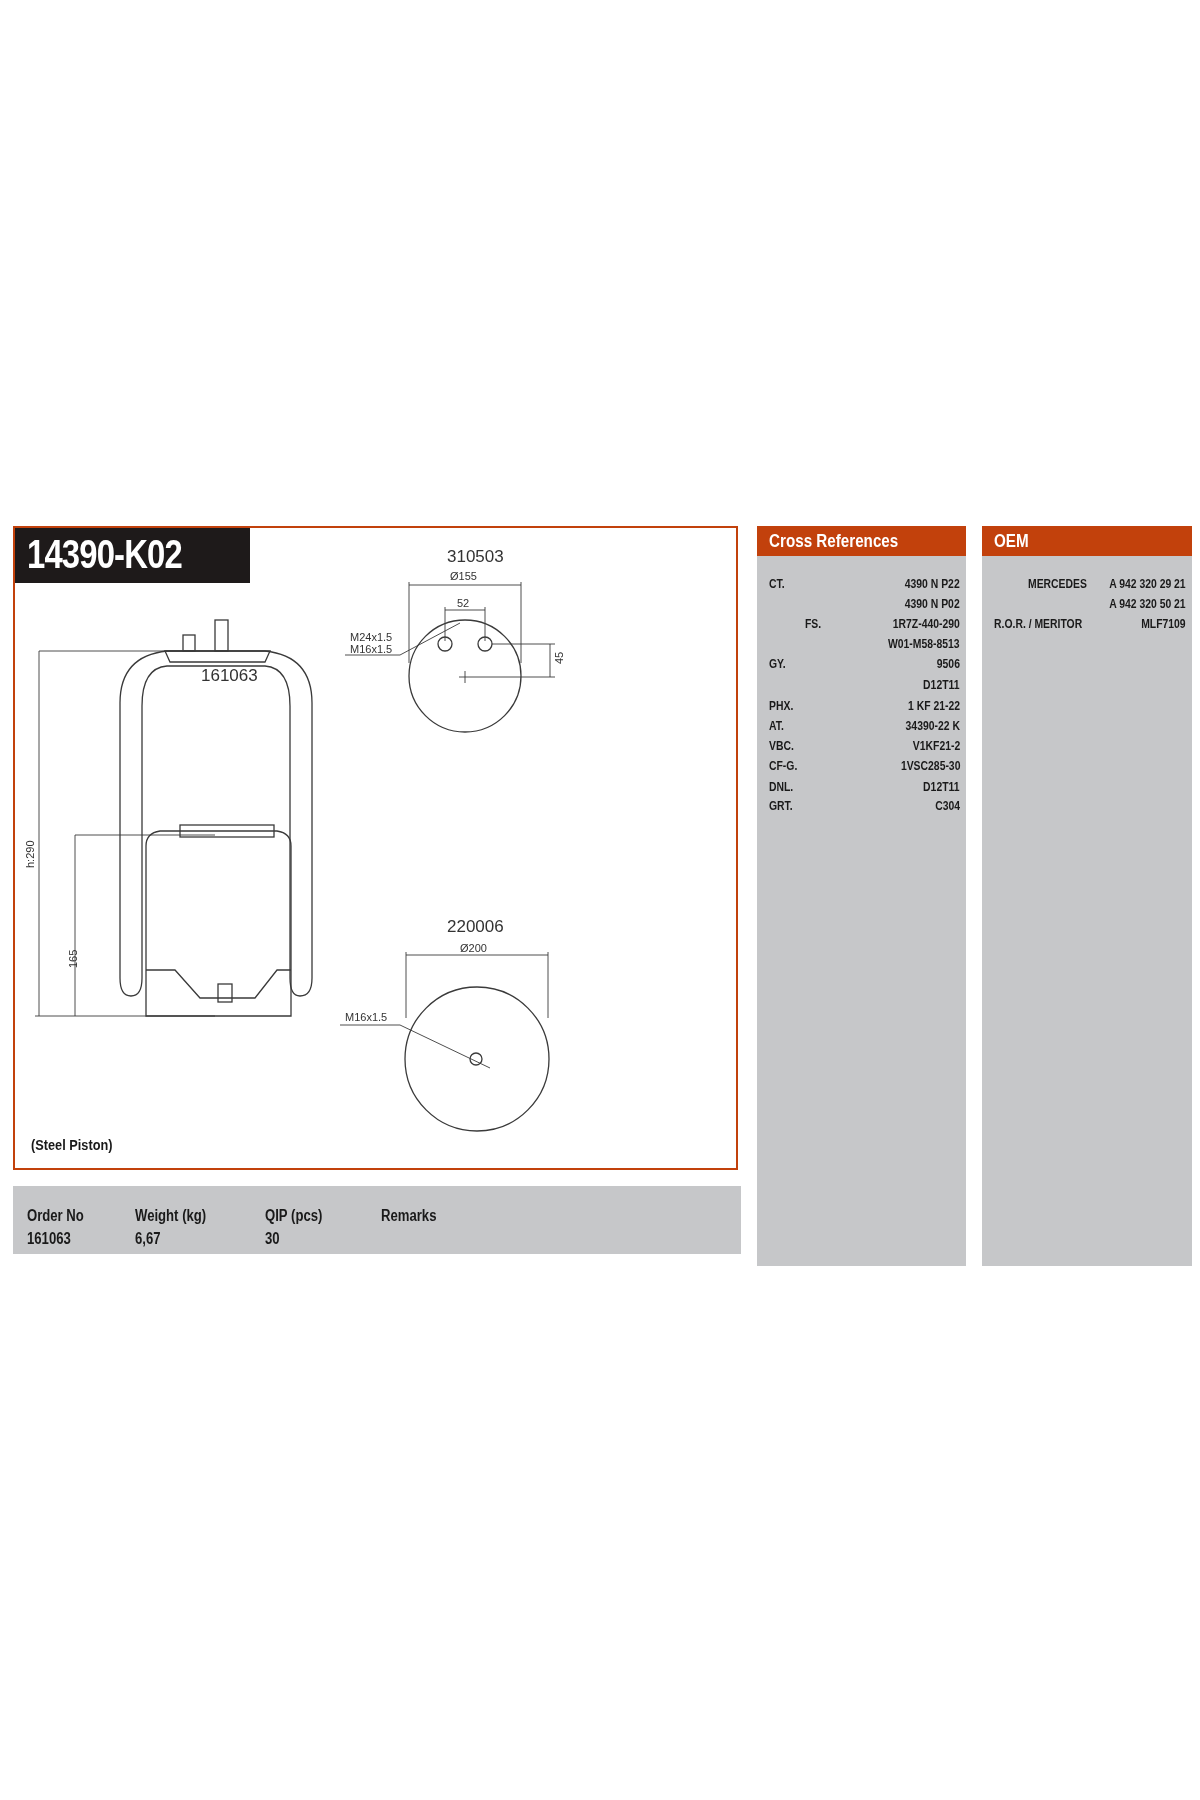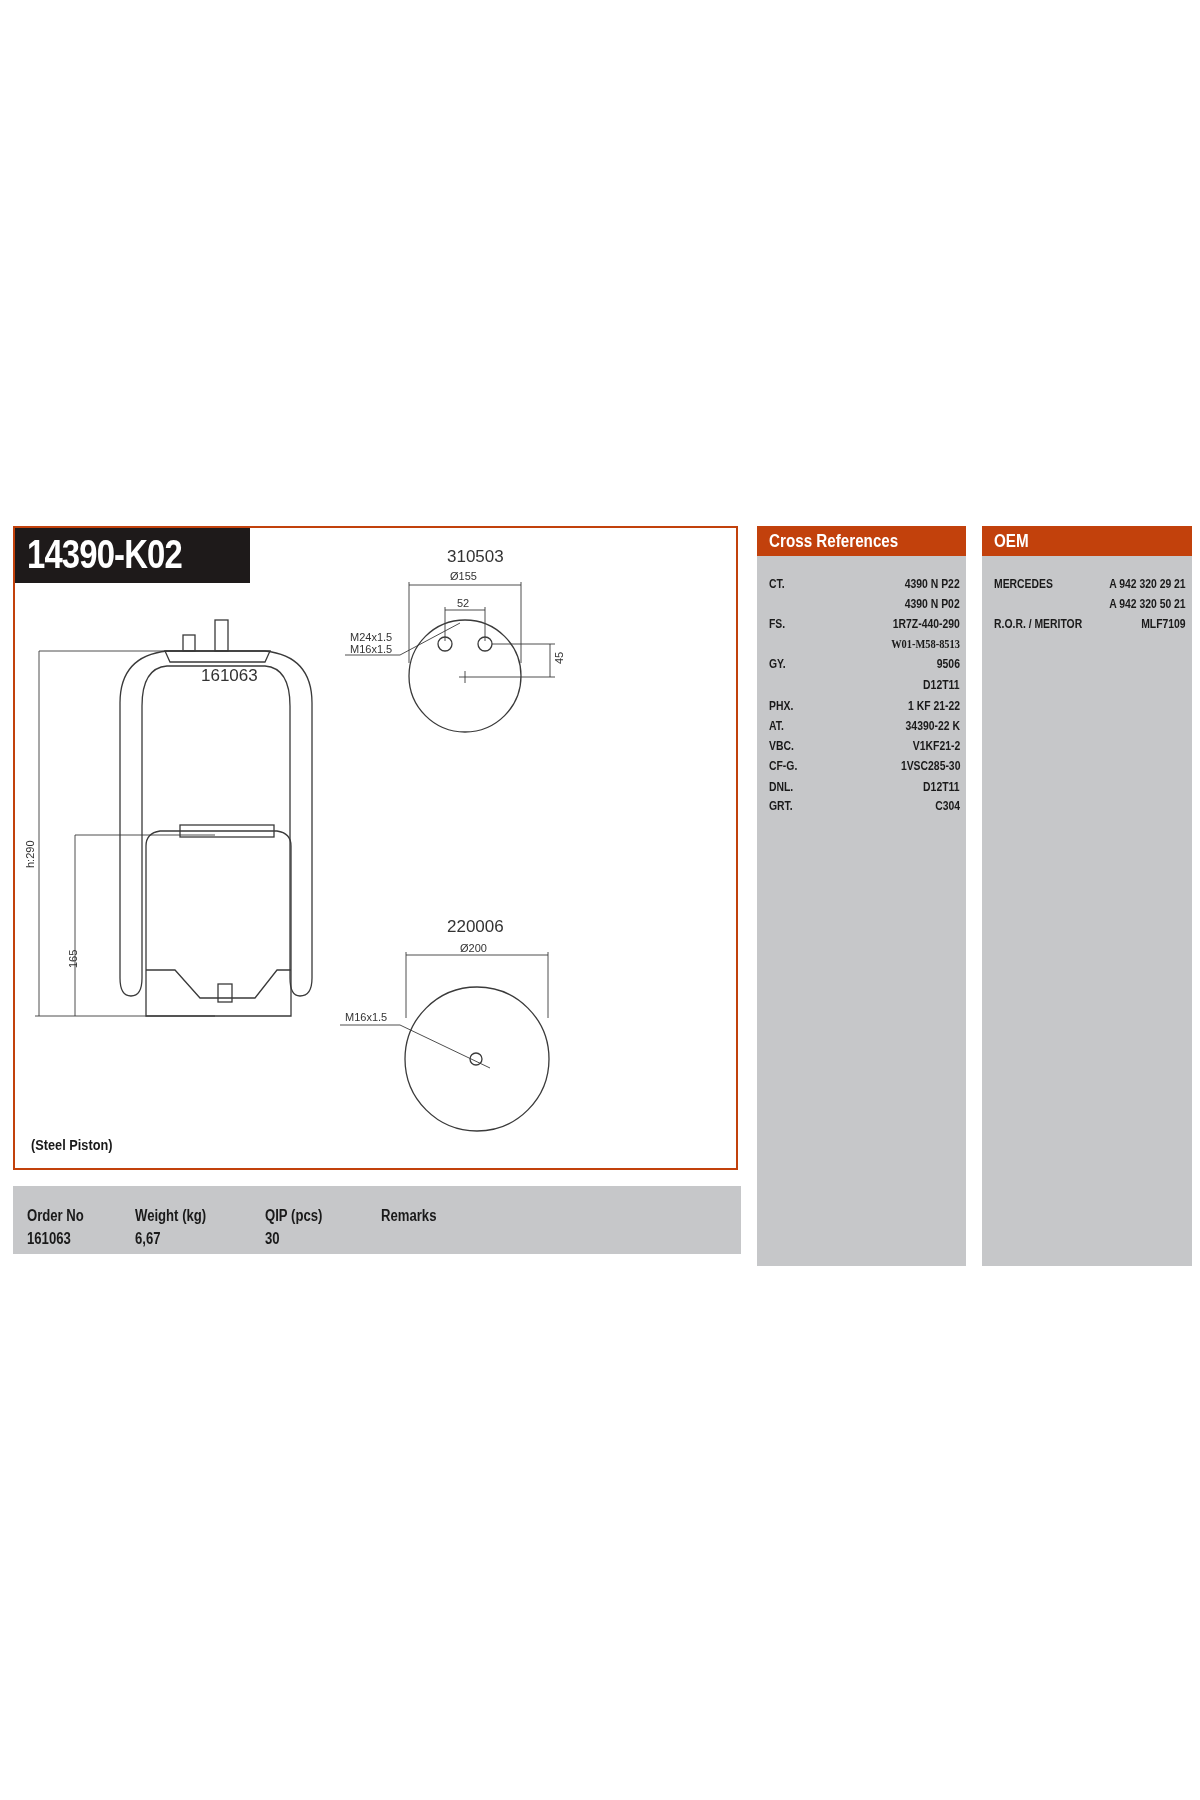--- a/index.html
+++ b/index.html
@@ -178,7 +178,7 @@
   <div class="panel-head">
     <span>OEM</span>
   </div>
-  <div class="ref-row" style="top:50px;">
+  <div class="ref-row" style="top:50px;margin-left:34px;">
       <span class="ref-label">MERCEDES</span>
       <span class="ref-value">A 942 320 29 21</span>
     </div>

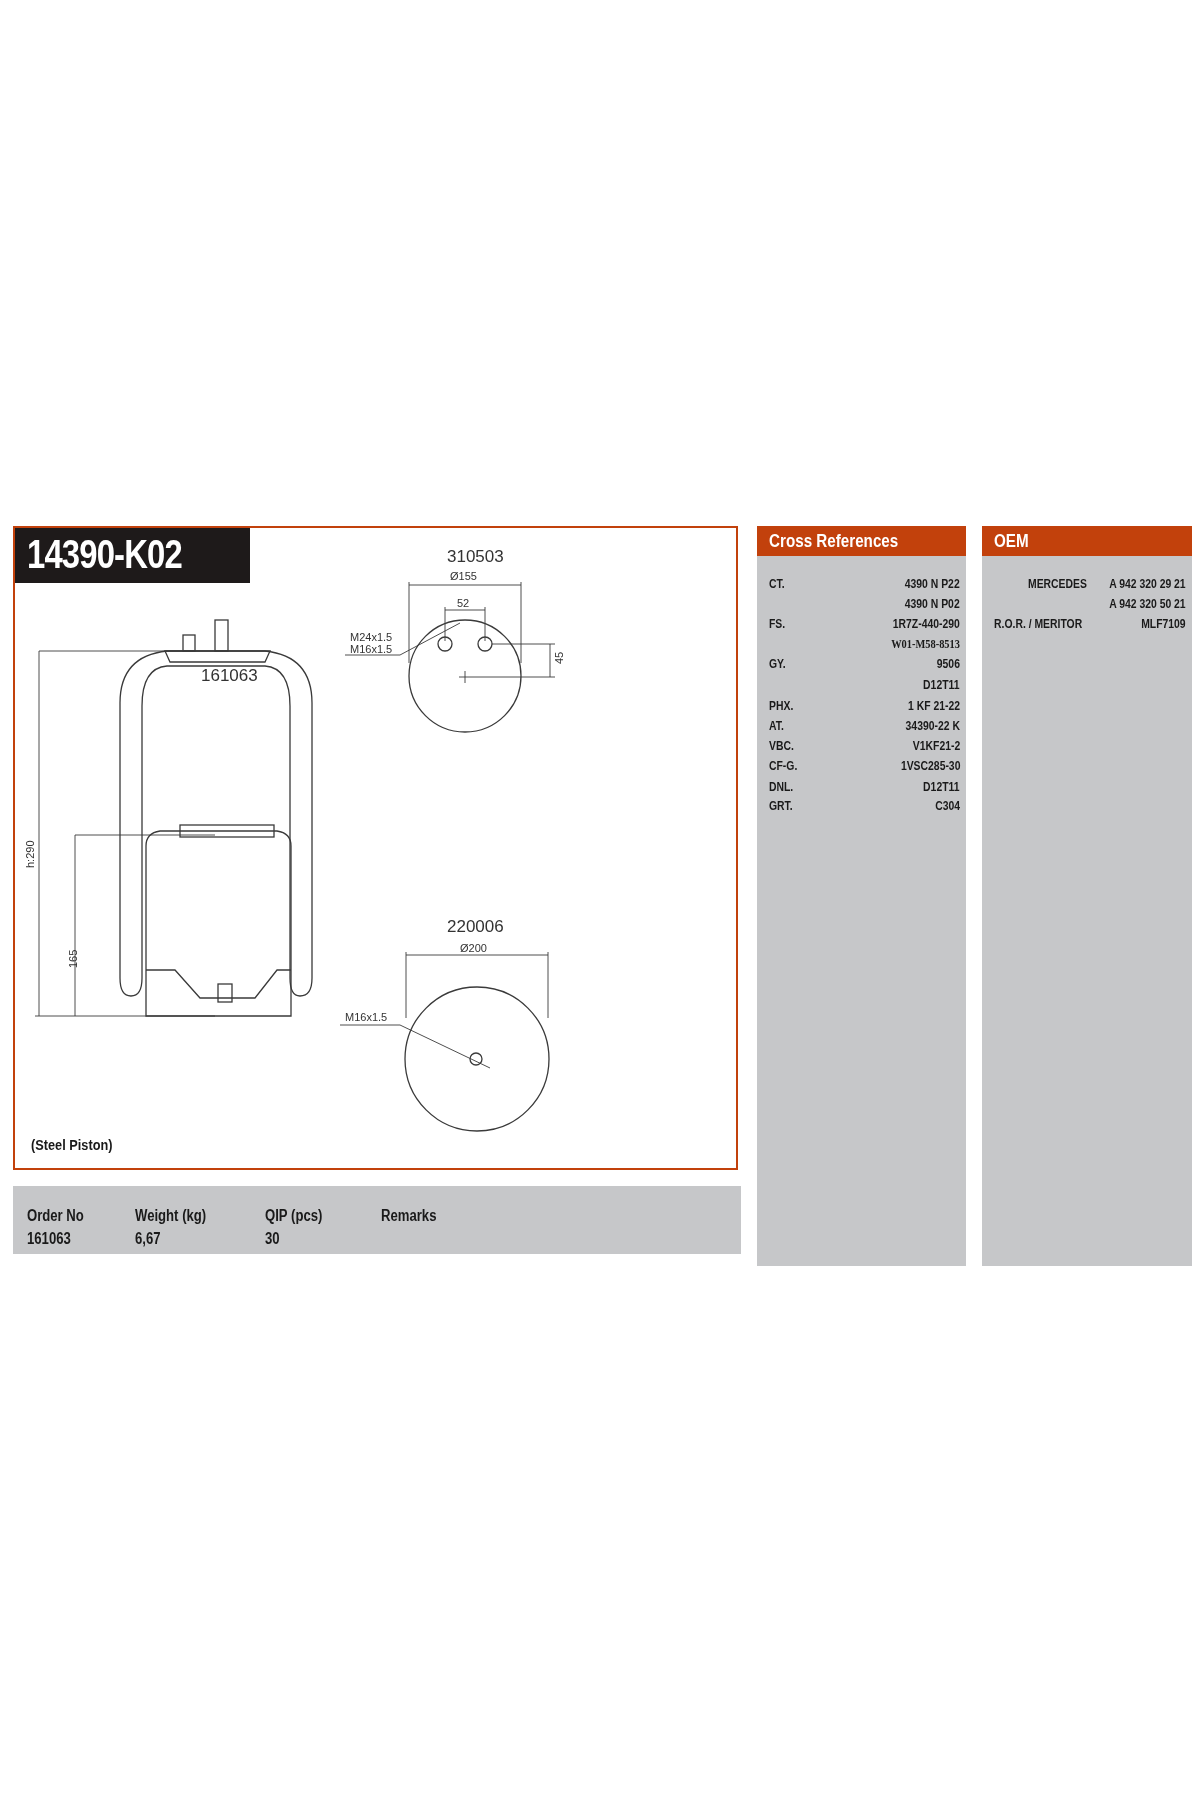--- a/index.html
+++ b/index.html
@@ -132,7 +132,7 @@
       <span class="ref-label"></span>
       <span class="ref-value">4390 N P02</span>
     </div>
-  <div class="ref-row" style="top:90px;">
+  <div class="ref-row" style="top:90px;margin-left:36px;">
       <span class="ref-label">FS.</span>
       <span class="ref-value">1R7Z-440-290</span>
     </div>

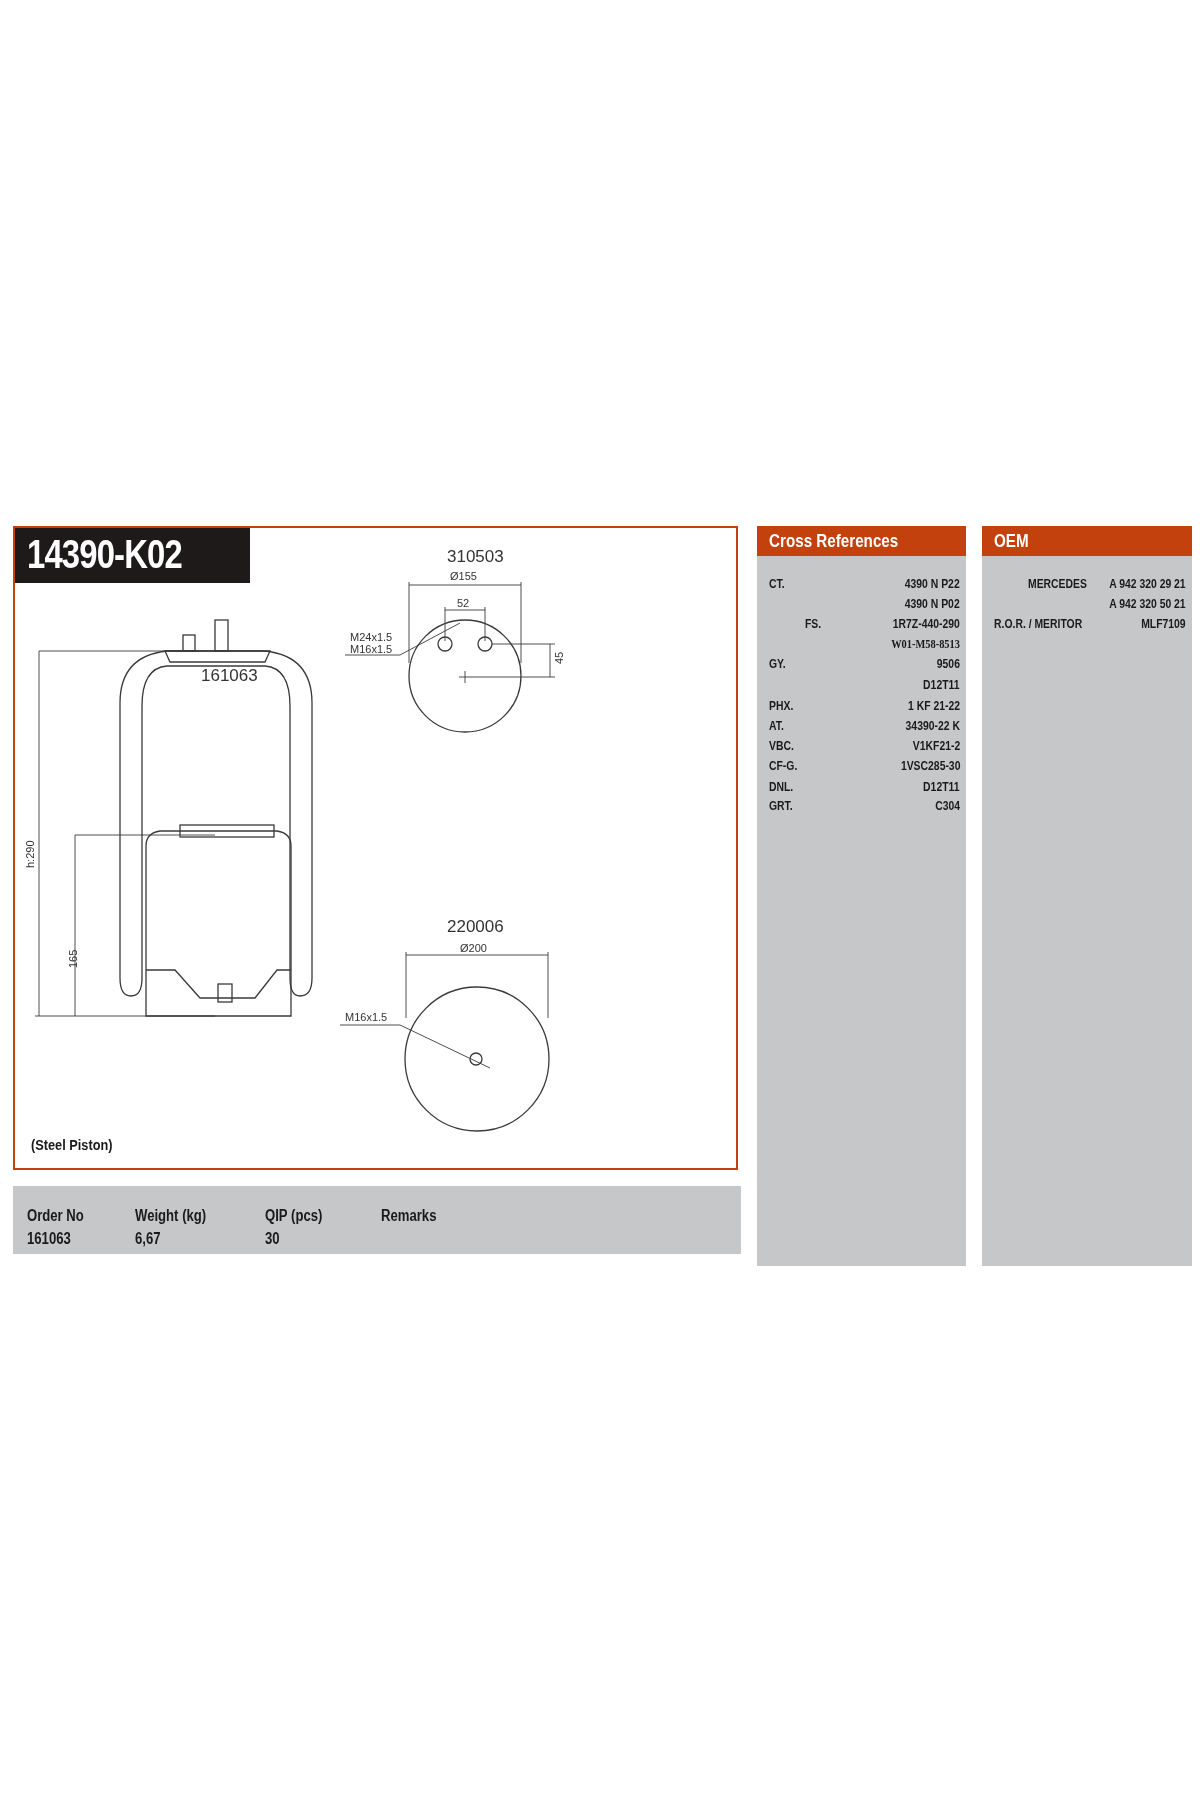--- a/index.html
+++ b/index.html
@@ -136,7 +136,7 @@
       <span class="ref-label">FS.</span>
       <span class="ref-value">1R7Z-440-290</span>
     </div>
-  <div class="ref-row" style="top:110px;font-family:Liberation Serif, serif;">
+  <div class="ref-row" style="top:110px;">
       <span class="ref-label"></span>
       <span class="ref-value">W01-M58-8513</span>
     </div>

